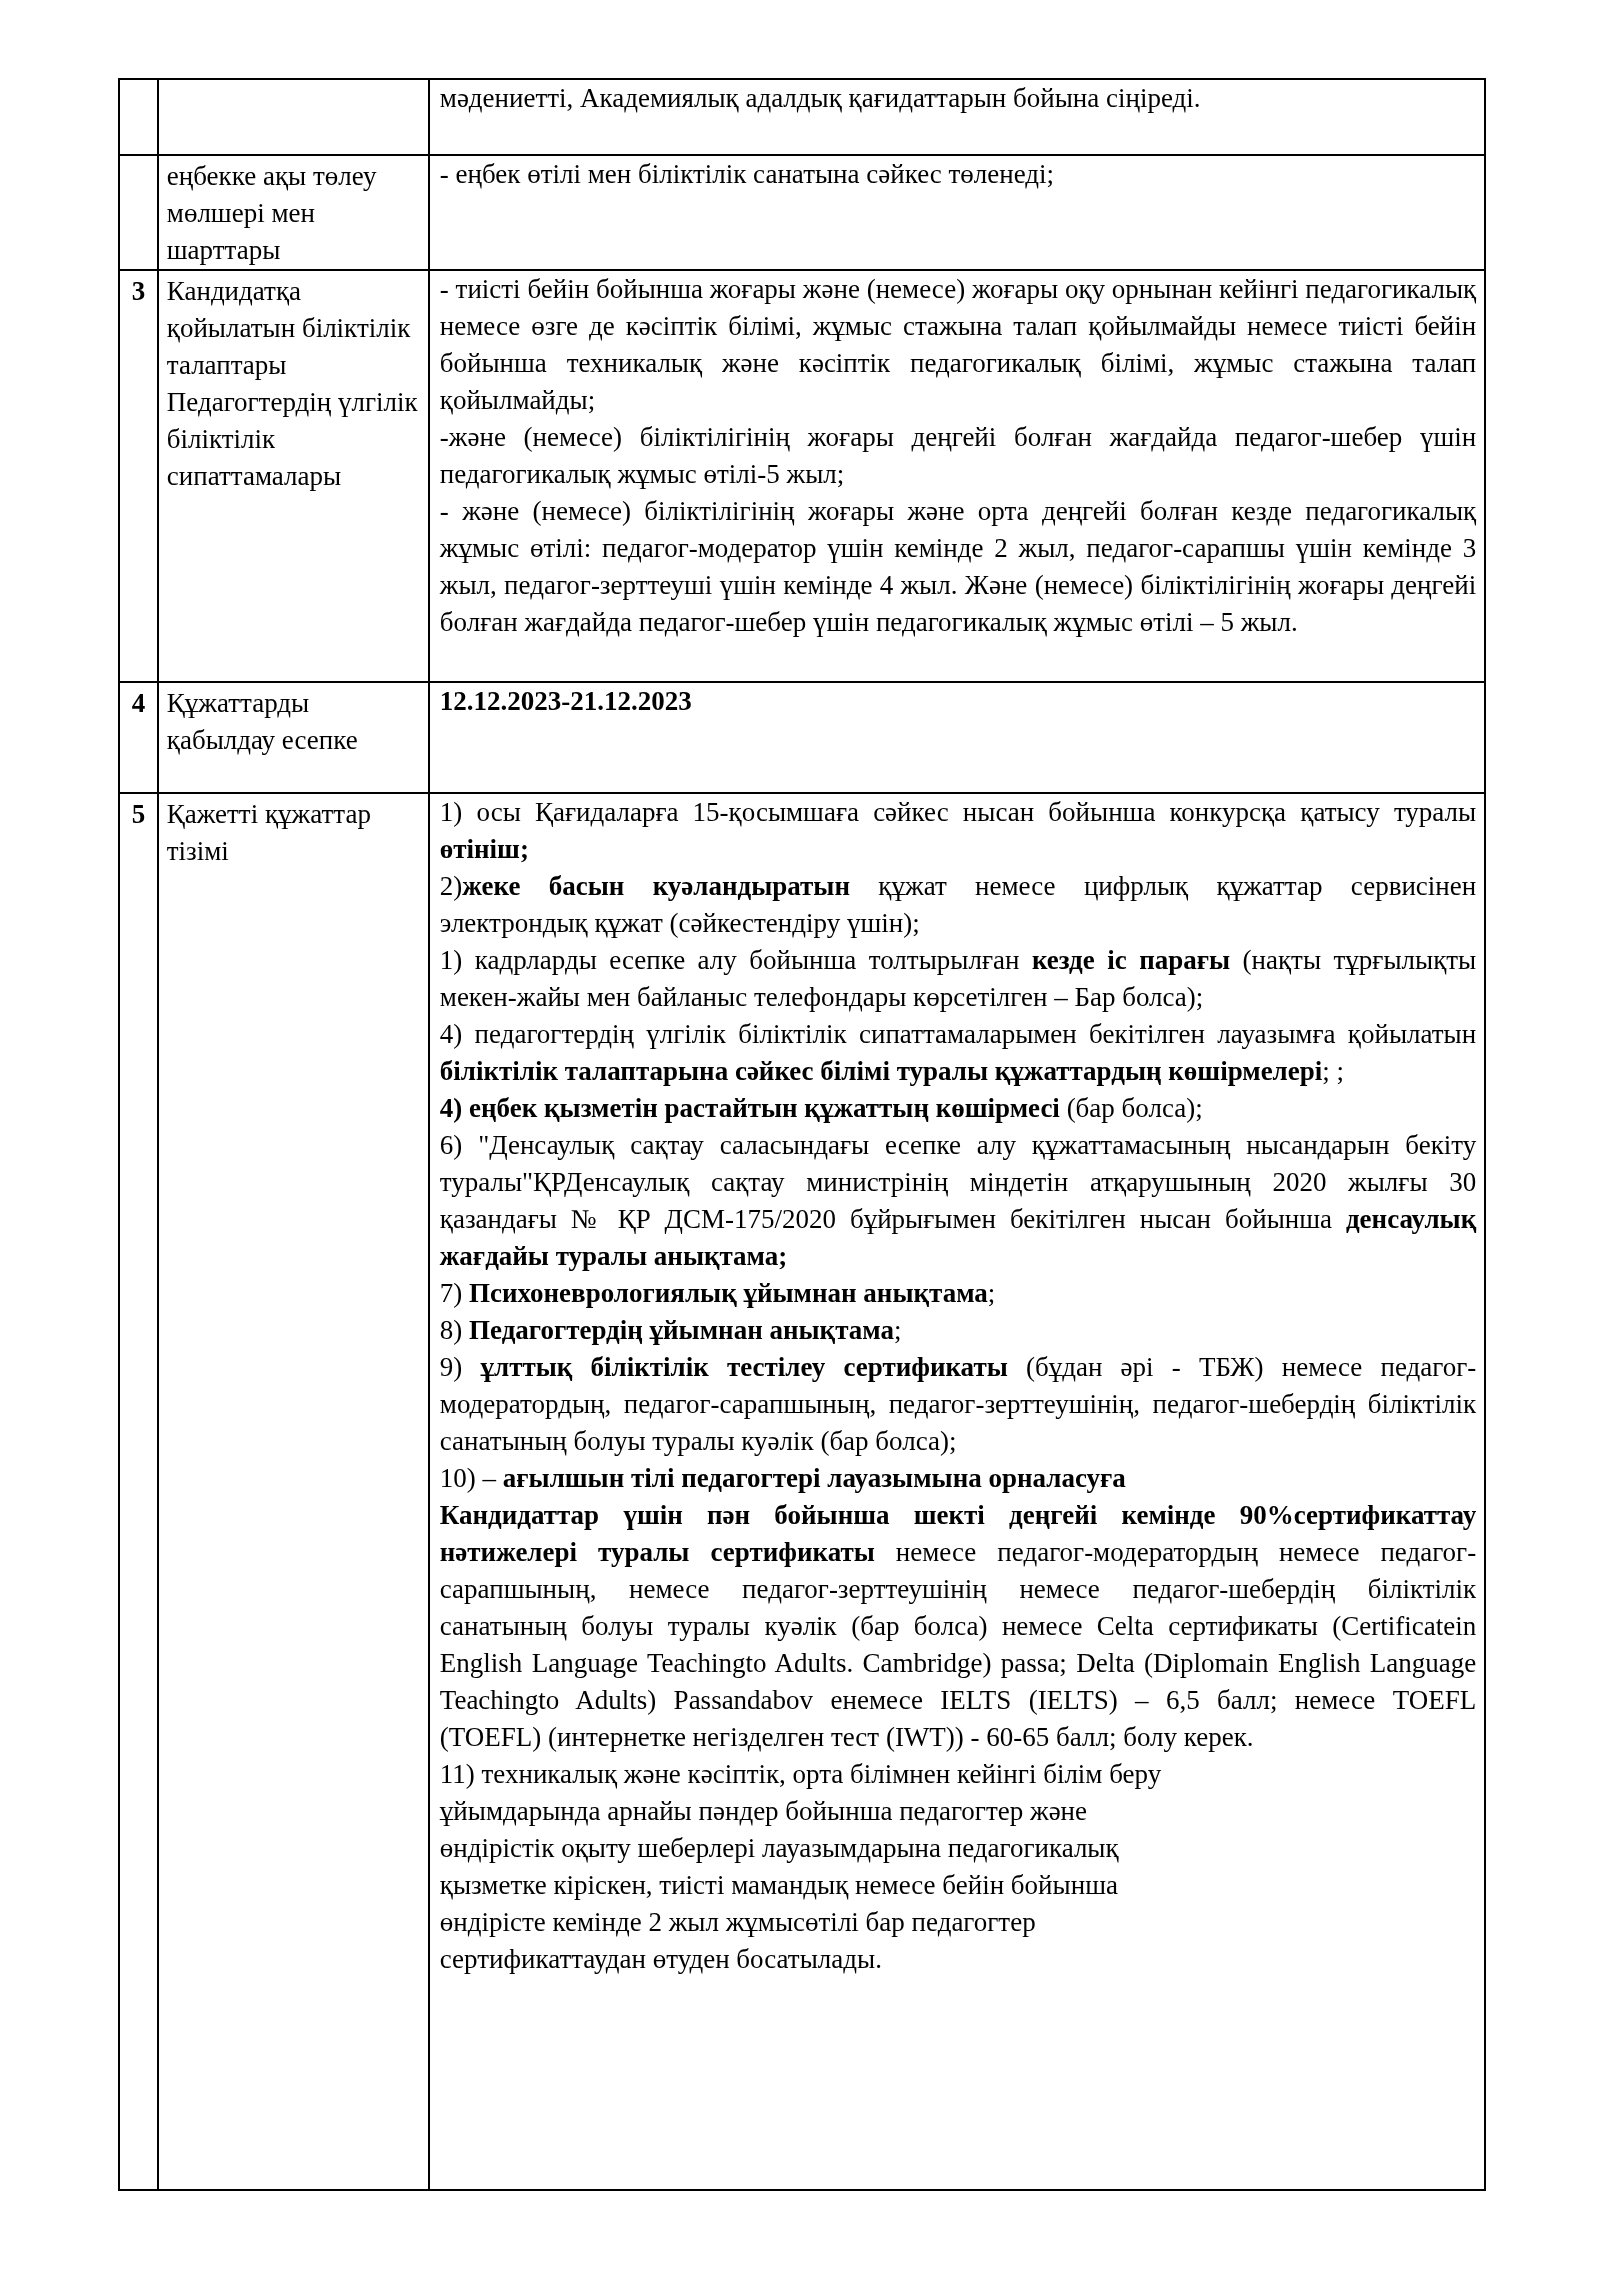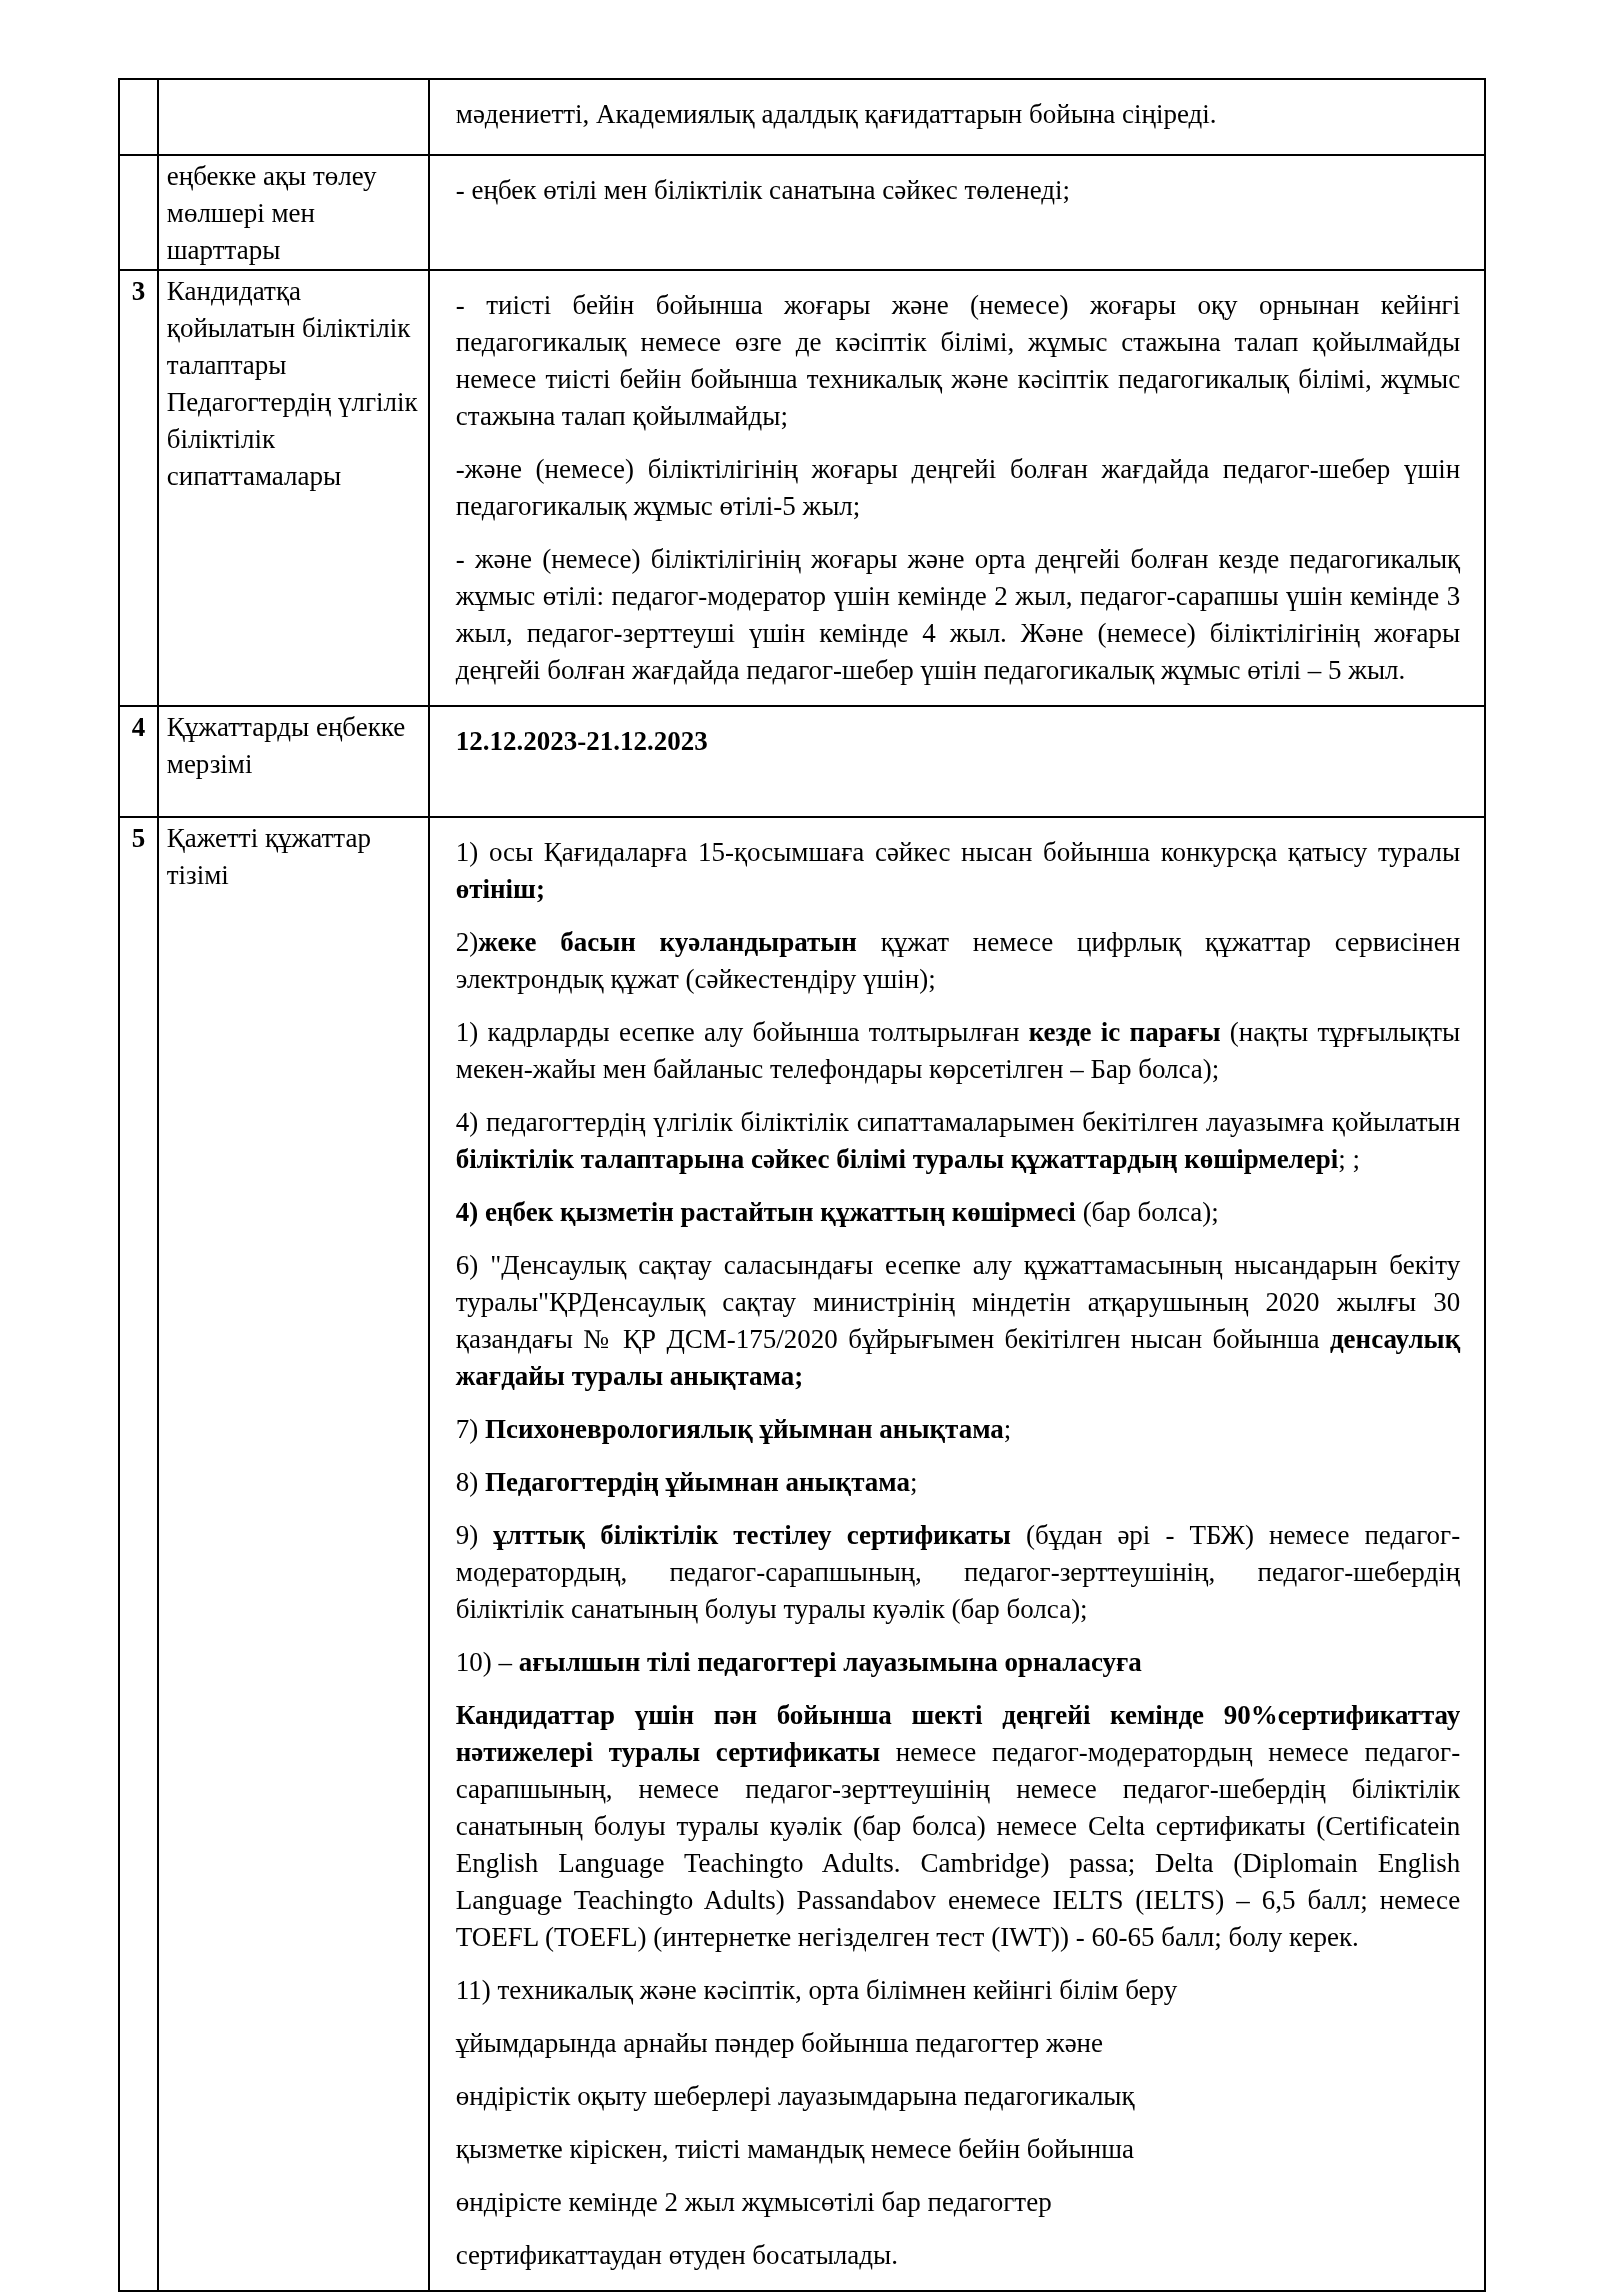--- a/index.html
+++ b/index.html
@@ -16,7 +16,7 @@
   .num { font-weight:bold; text-align:center; padding-top:2px !important; }
   .label { padding:2px 5.9px 0 7.8px !important;margin-top:44px; }
   .content { padding:0 7.8px 0 9.8px !important; text-align:justify; }
-  .content p { margin:16px; }
+  .content p { margin:0; }
   .content p.left { text-align:left; }
   b, .b { font-weight:bold; }
   .date { font-weight:bold;font-family:Liberation Serif, serif; }

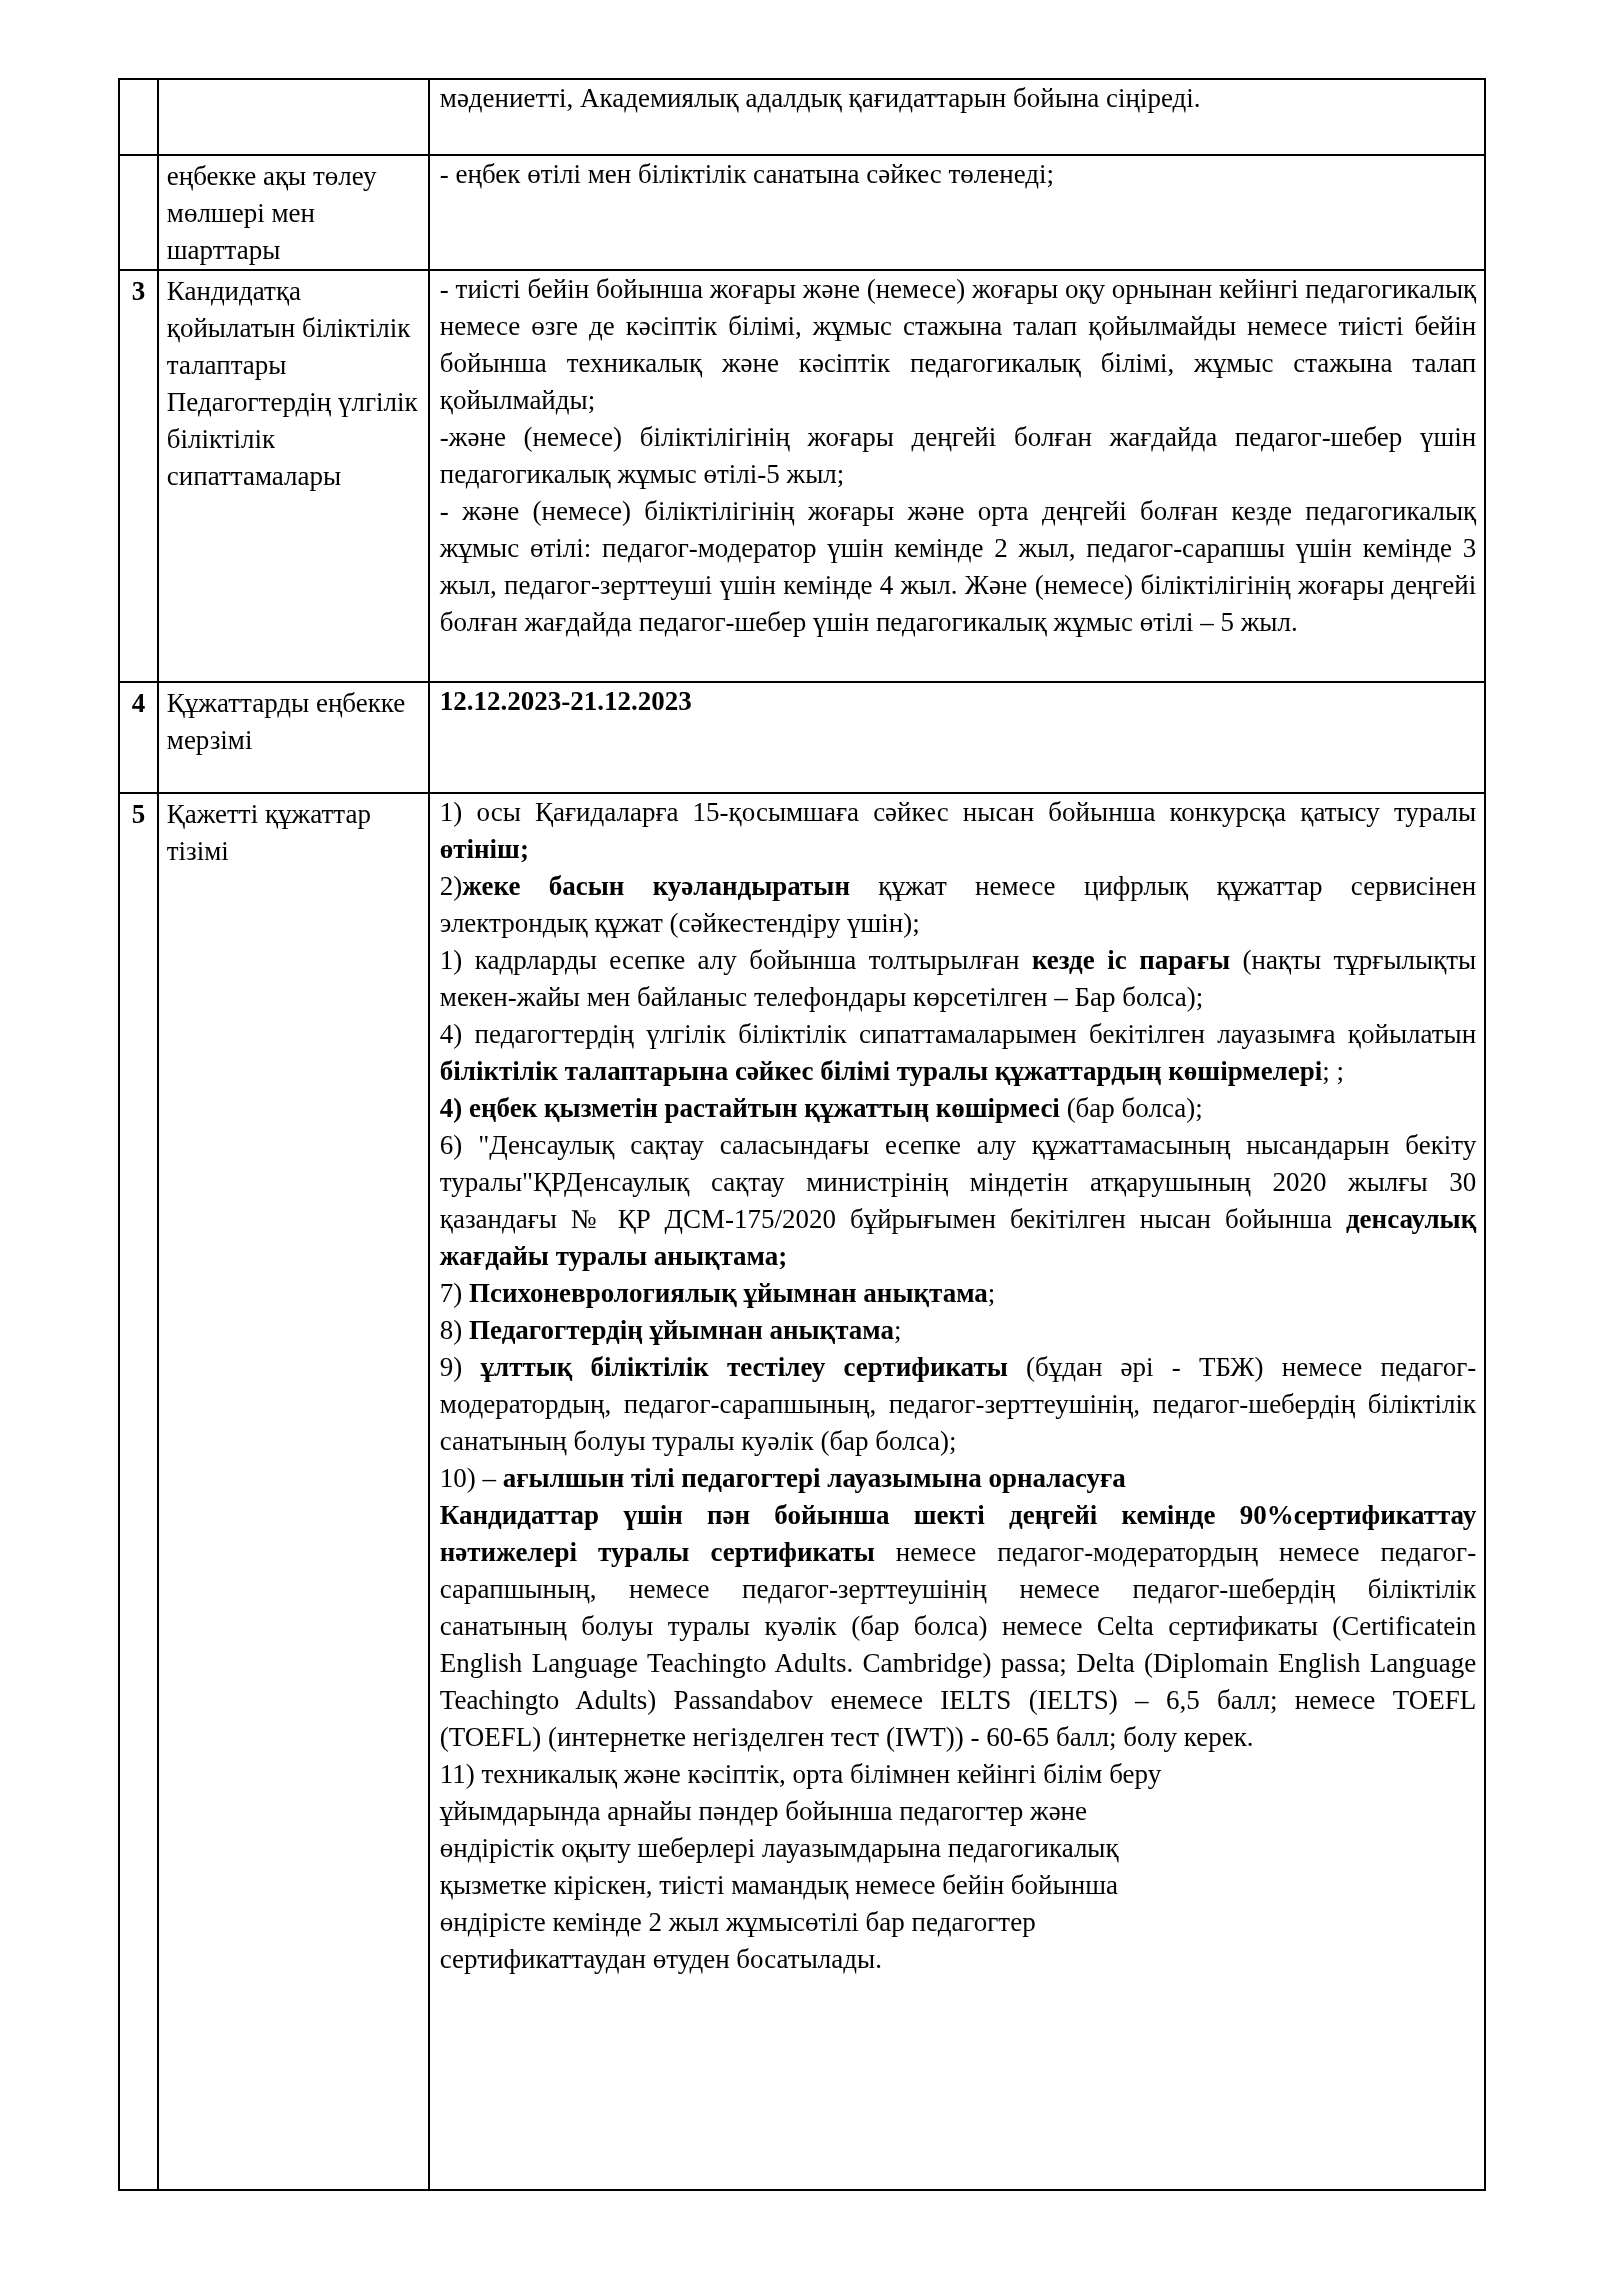--- a/index.html
+++ b/index.html
@@ -60,7 +60,7 @@
 
   <tr style="height:111px;">
     <td class="num heavy-top">4</td>
-    <td class="label heavy-top">Құжаттарды еңбекке мерзімі</td>
+    <td class="label heavy-top">Құжаттарды қабылдау есепке</td>
     <td class="content heavy-top">
       <p class="left date">12.12.2023-21.12.2023</p>
     </td>

